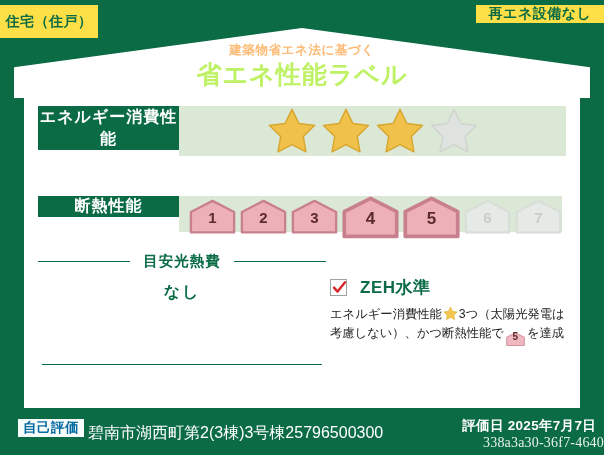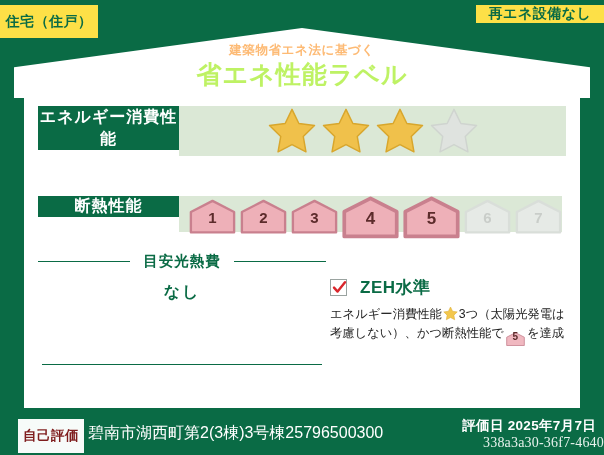--- a/index.html
+++ b/index.html
@@ -114,7 +114,7 @@
   .footer{position:absolute;left:0;right:0;bottom:0;height:47px;z-index:4;}
   #footer-badge{
     position:absolute;left:18px;top:11px;background:#f7fbf9;
-    padding:8px 5px;font-size:13.5px;font-weight:bold;color:#7f1d1d;letter-spacing:.5px;
+    padding:0 5px;font-size:13.5px;font-weight:bold;color:#0369a1;letter-spacing:.5px;
   }
   #footer-address{
     position:absolute;left:88px;top:15px;font-size:16px;color:#ffffff;letter-spacing:0px;

